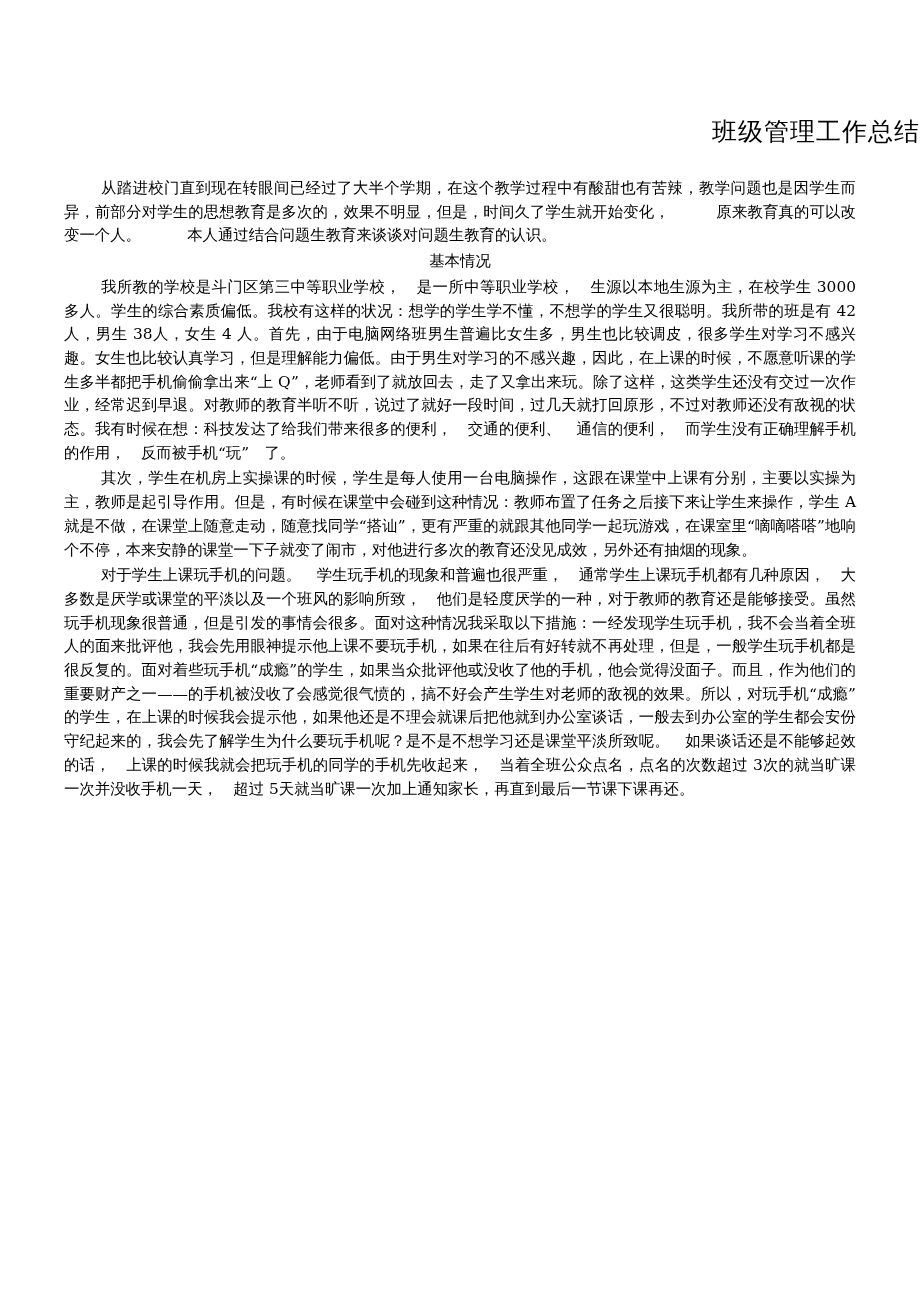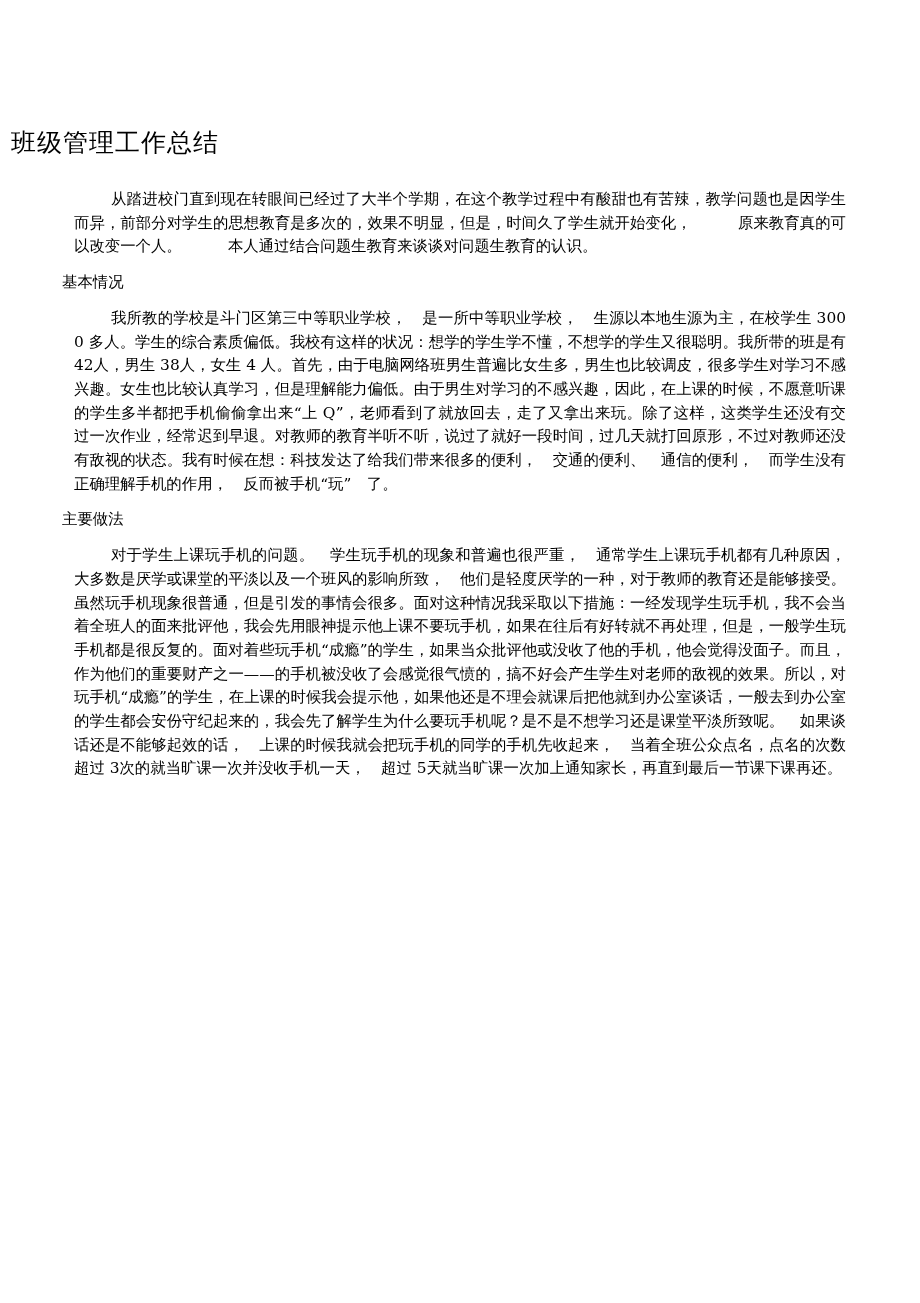--- a/index.html
+++ b/index.html
@@ -24,11 +24,11 @@
     overflow: hidden;
   }
   .doc-title {
-    text-align: left;
+    text-align: right;
     font-size: 25px;
     font-weight: normal;
     letter-spacing: 1px;
-    margin: 11px;
+    margin: 0;
     padding-top: 113px;
     padding-bottom: 0;
     line-height: 38px;

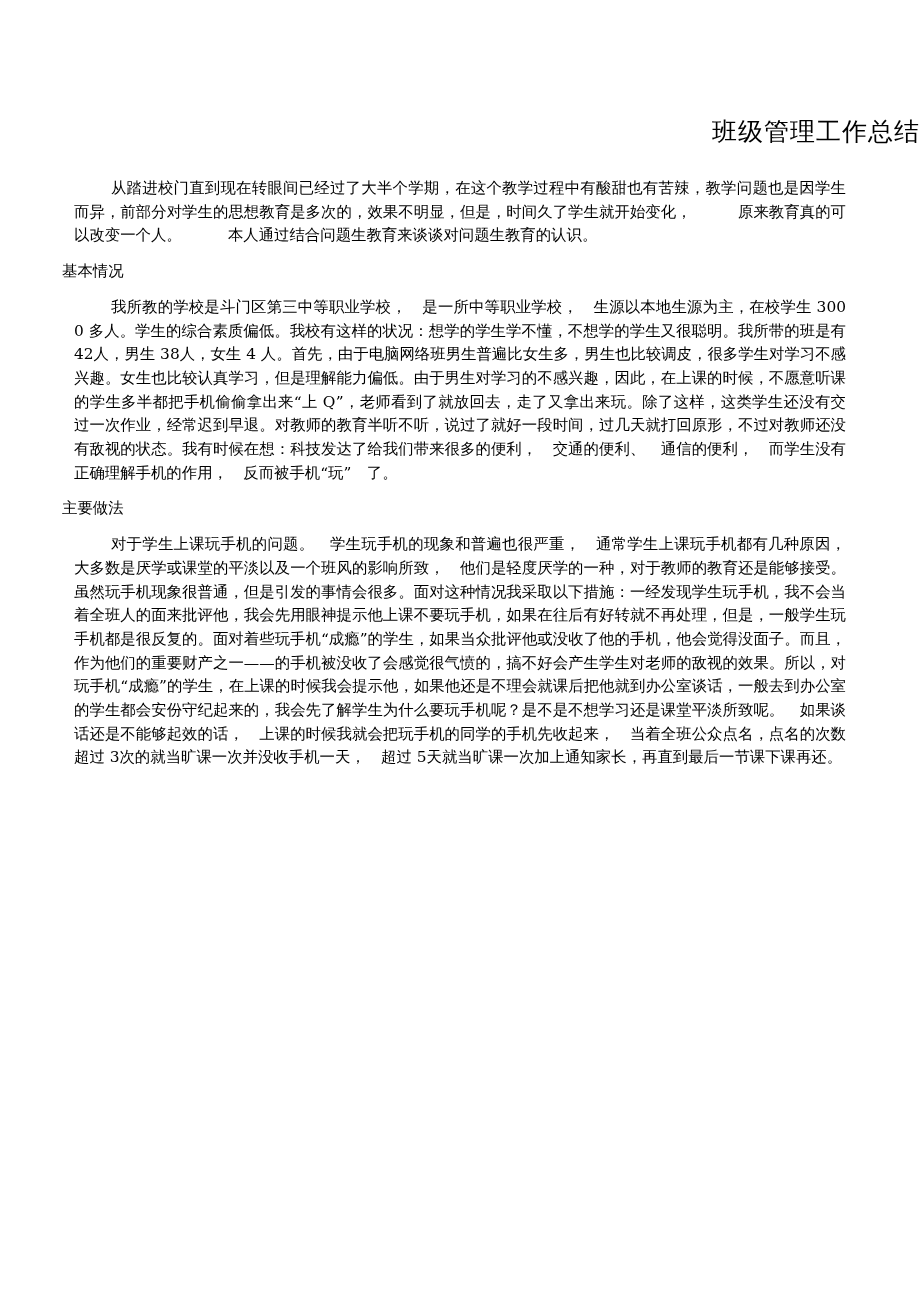--- a/index.html
+++ b/index.html
@@ -39,7 +39,7 @@
     margin-top: 26px;
   }
   p.para {
-    margin: 12px;
+    margin: 2px;
     font-size: 15.4px;
     line-height: 23.7px;
     text-align: justify;

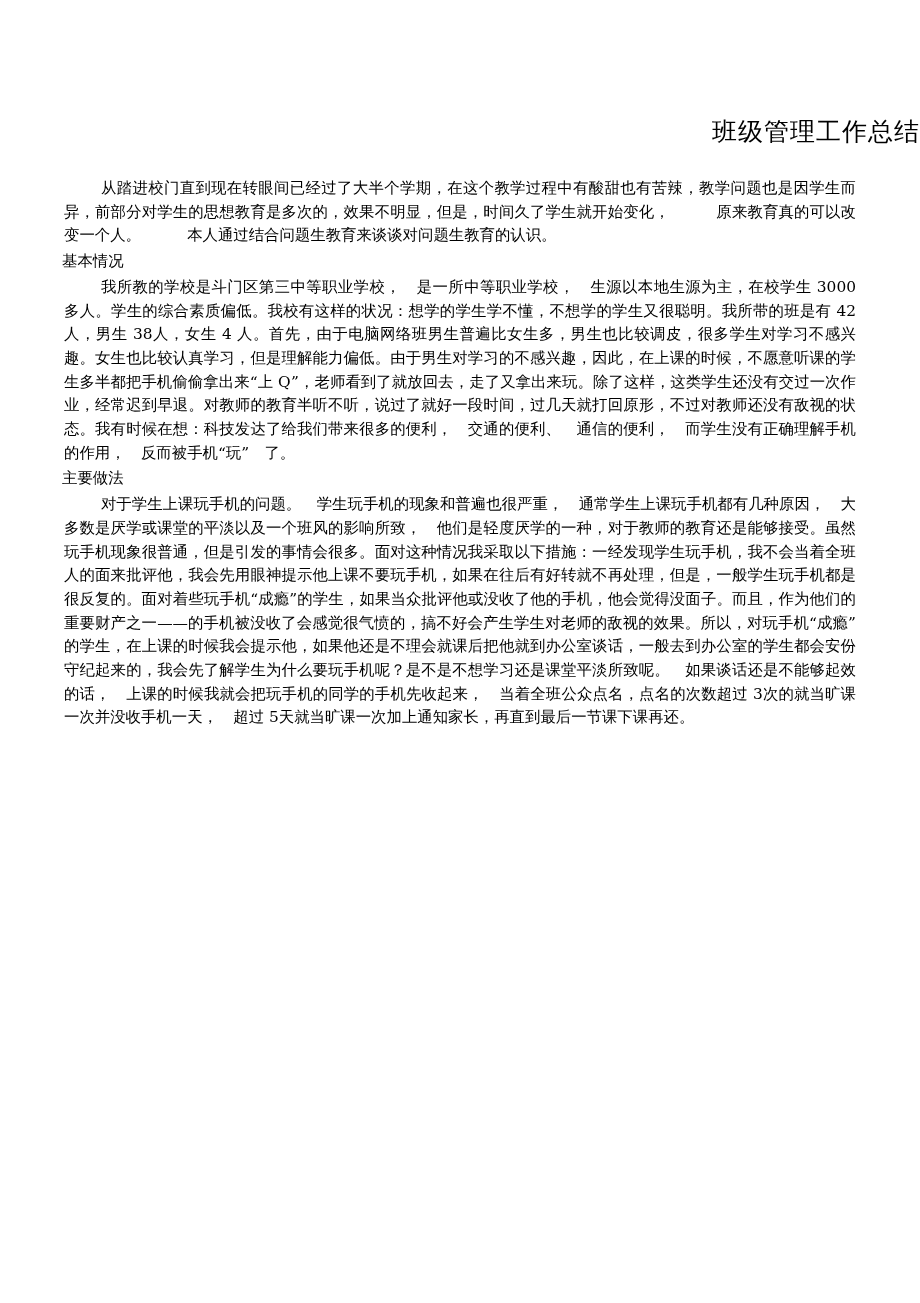--- a/index.html
+++ b/index.html
@@ -55,6 +55,7 @@
     font-size: 15.4px;
     font-weight: normal;
     line-height: 23.7px;
+    text-align: center;
     font-family: "DejaVu Serif", "Liberation Serif", serif;
   }
 </style>

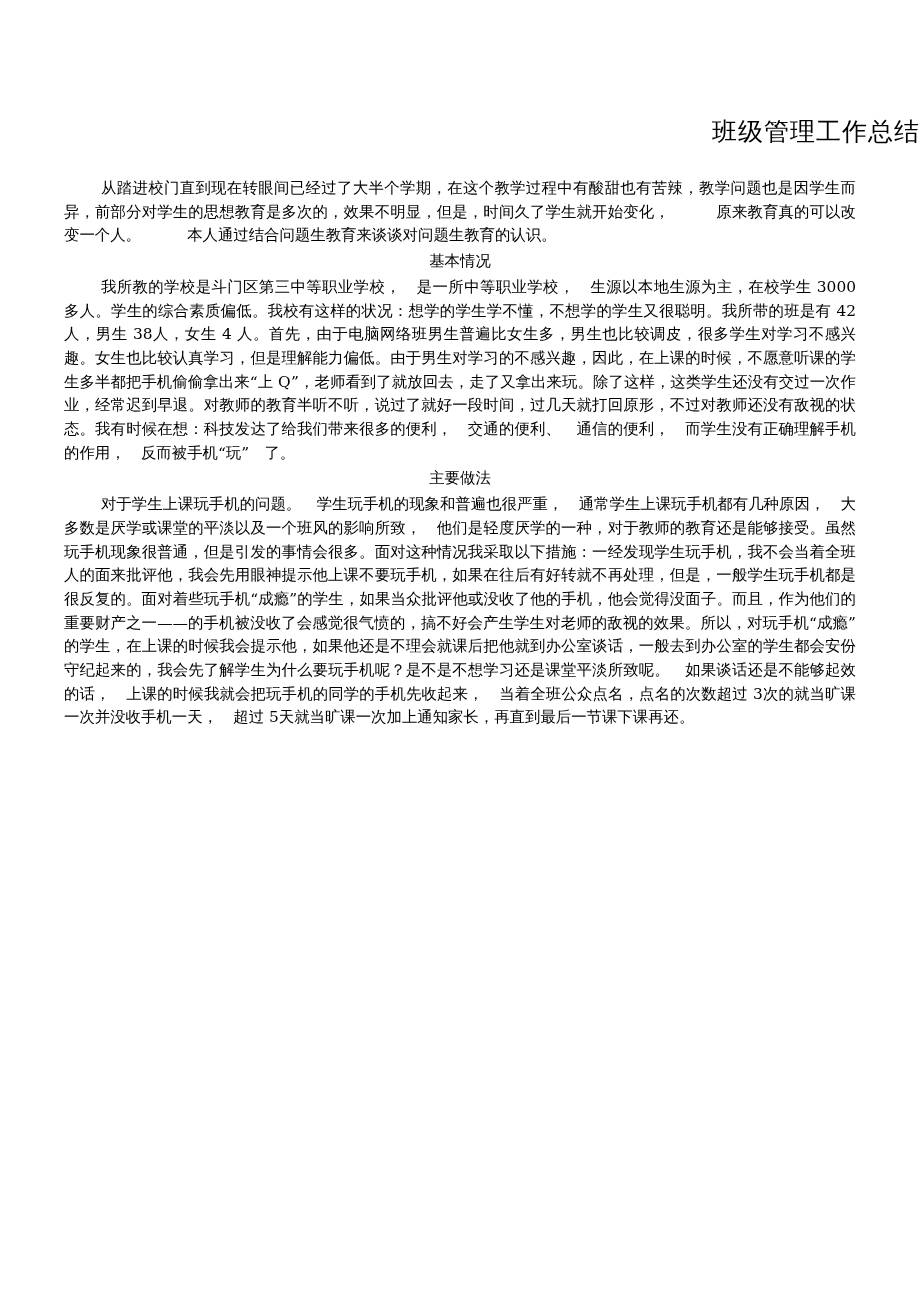--- a/index.html
+++ b/index.html
@@ -74,6 +74,7 @@
 
     <p class="para indent">我所教的学校是斗门区第三中等职业学校，　是一所中等职业学校，　生源以本地生源为主，在校学生 3000 多人。学生的综合素质偏低。我校有这样的状况：想学的学生学不懂，不想学的学生又很聪明。我所带的班是有 42人，男生 38人，女生 4 人。首先，由于电脑网络班男生普遍比女生多，男生也比较调皮，很多学生对学习不感兴趣。女生也比较认真学习，但是理解能力偏低。由于男生对学习的不感兴趣，因此，在上课的时候，不愿意听课的学生多半都把手机偷偷拿出来“上 Q”，老师看到了就放回去，走了又拿出来玩。除了这样，这类学生还没有交过一次作业，经常迟到早退。对教师的教育半听不听，说过了就好一段时间，过几天就打回原形，不过对教师还没有敌视的状态。我有时候在想：科技发达了给我们带来很多的便利，　交通的便利、　通信的便利，　而学生没有正确理解手机的作用，　反而被手机“玩”　了。</p>
 
+    <p class="para indent">其次，学生在机房上实操课的时候，学生是每人使用一台电脑操作，这跟在课堂中上课有分别，主要以实操为主，教师是起引导作用。但是，有时候在课堂中会碰到这种情况：教师布置了任务之后接下来让学生来操作，学生 A 就是不做，在课堂上随意走动，随意找同学“搭讪”，更有严重的就跟其他同学一起玩游戏，在课室里“嘀嘀嗒嗒”地响个不停，本来安静的课堂一下子就变了闹市，对他进行多次的教育还没见成效，另外还有抽烟的现象。</p>
 
 
     <h2 class="section-heading">主要做法</h2>

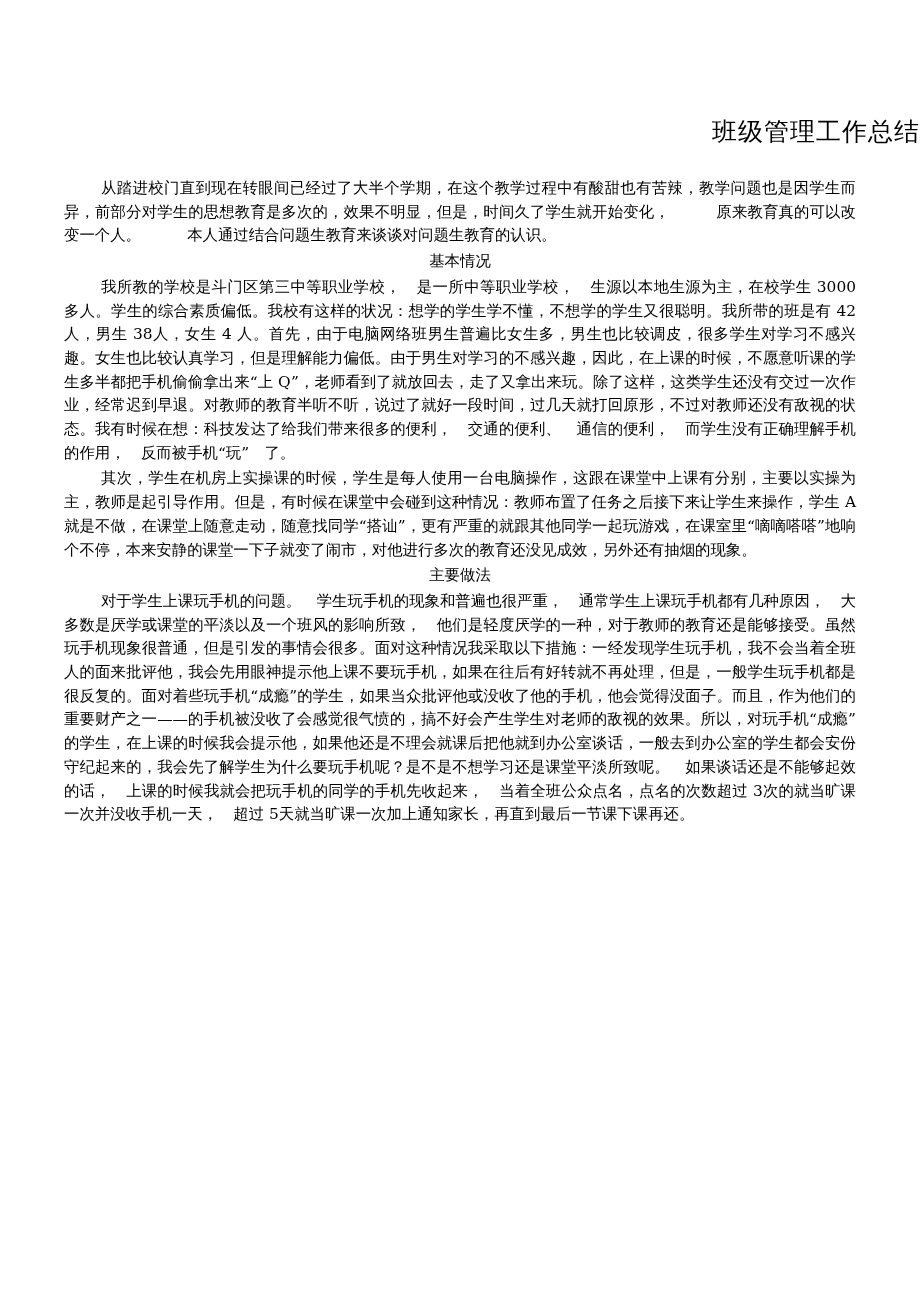--- a/index.html
+++ b/index.html
@@ -77,7 +77,6 @@
     <p class="para indent">其次，学生在机房上实操课的时候，学生是每人使用一台电脑操作，这跟在课堂中上课有分别，主要以实操为主，教师是起引导作用。但是，有时候在课堂中会碰到这种情况：教师布置了任务之后接下来让学生来操作，学生 A 就是不做，在课堂上随意走动，随意找同学“搭讪”，更有严重的就跟其他同学一起玩游戏，在课室里“嘀嘀嗒嗒”地响个不停，本来安静的课堂一下子就变了闹市，对他进行多次的教育还没见成效，另外还有抽烟的现象。</p>
 
 
-    <h2 class="section-heading">主要做法</h2>
 
     <p class="para indent">对于学生上课玩手机的问题。　学生玩手机的现象和普遍也很严重，　通常学生上课玩手机都有几种原因，　大多数是厌学或课堂的平淡以及一个班风的影响所致，　他们是轻度厌学的一种，对于教师的教育还是能够接受。虽然玩手机现象很普通，但是引发的事情会很多。面对这种情况我采取以下措施：一经发现学生玩手机，我不会当着全班人的面来批评他，我会先用眼神提示他上课不要玩手机，如果在往后有好转就不再处理，但是，一般学生玩手机都是很反复的。面对着些玩手机“成瘾”的学生，如果当众批评他或没收了他的手机，他会觉得没面子。而且，作为他们的重要财产之一——的手机被没收了会感觉很气愤的，搞不好会产生学生对老师的敌视的效果。所以，对玩手机“成瘾”的学生，在上课的时候我会提示他，如果他还是不理会就课后把他就到办公室谈话，一般去到办公室的学生都会安份守纪起来的，我会先了解学生为什么要玩手机呢？是不是不想学习还是课堂平淡所致呢。　如果谈话还是不能够起效的话，　上课的时候我就会把玩手机的同学的手机先收起来，　当着全班公众点名，点名的次数超过 3次的就当旷课一次并没收手机一天，　超过 5天就当旷课一次加上通知家长，再直到最后一节课下课再还。</p>
 

